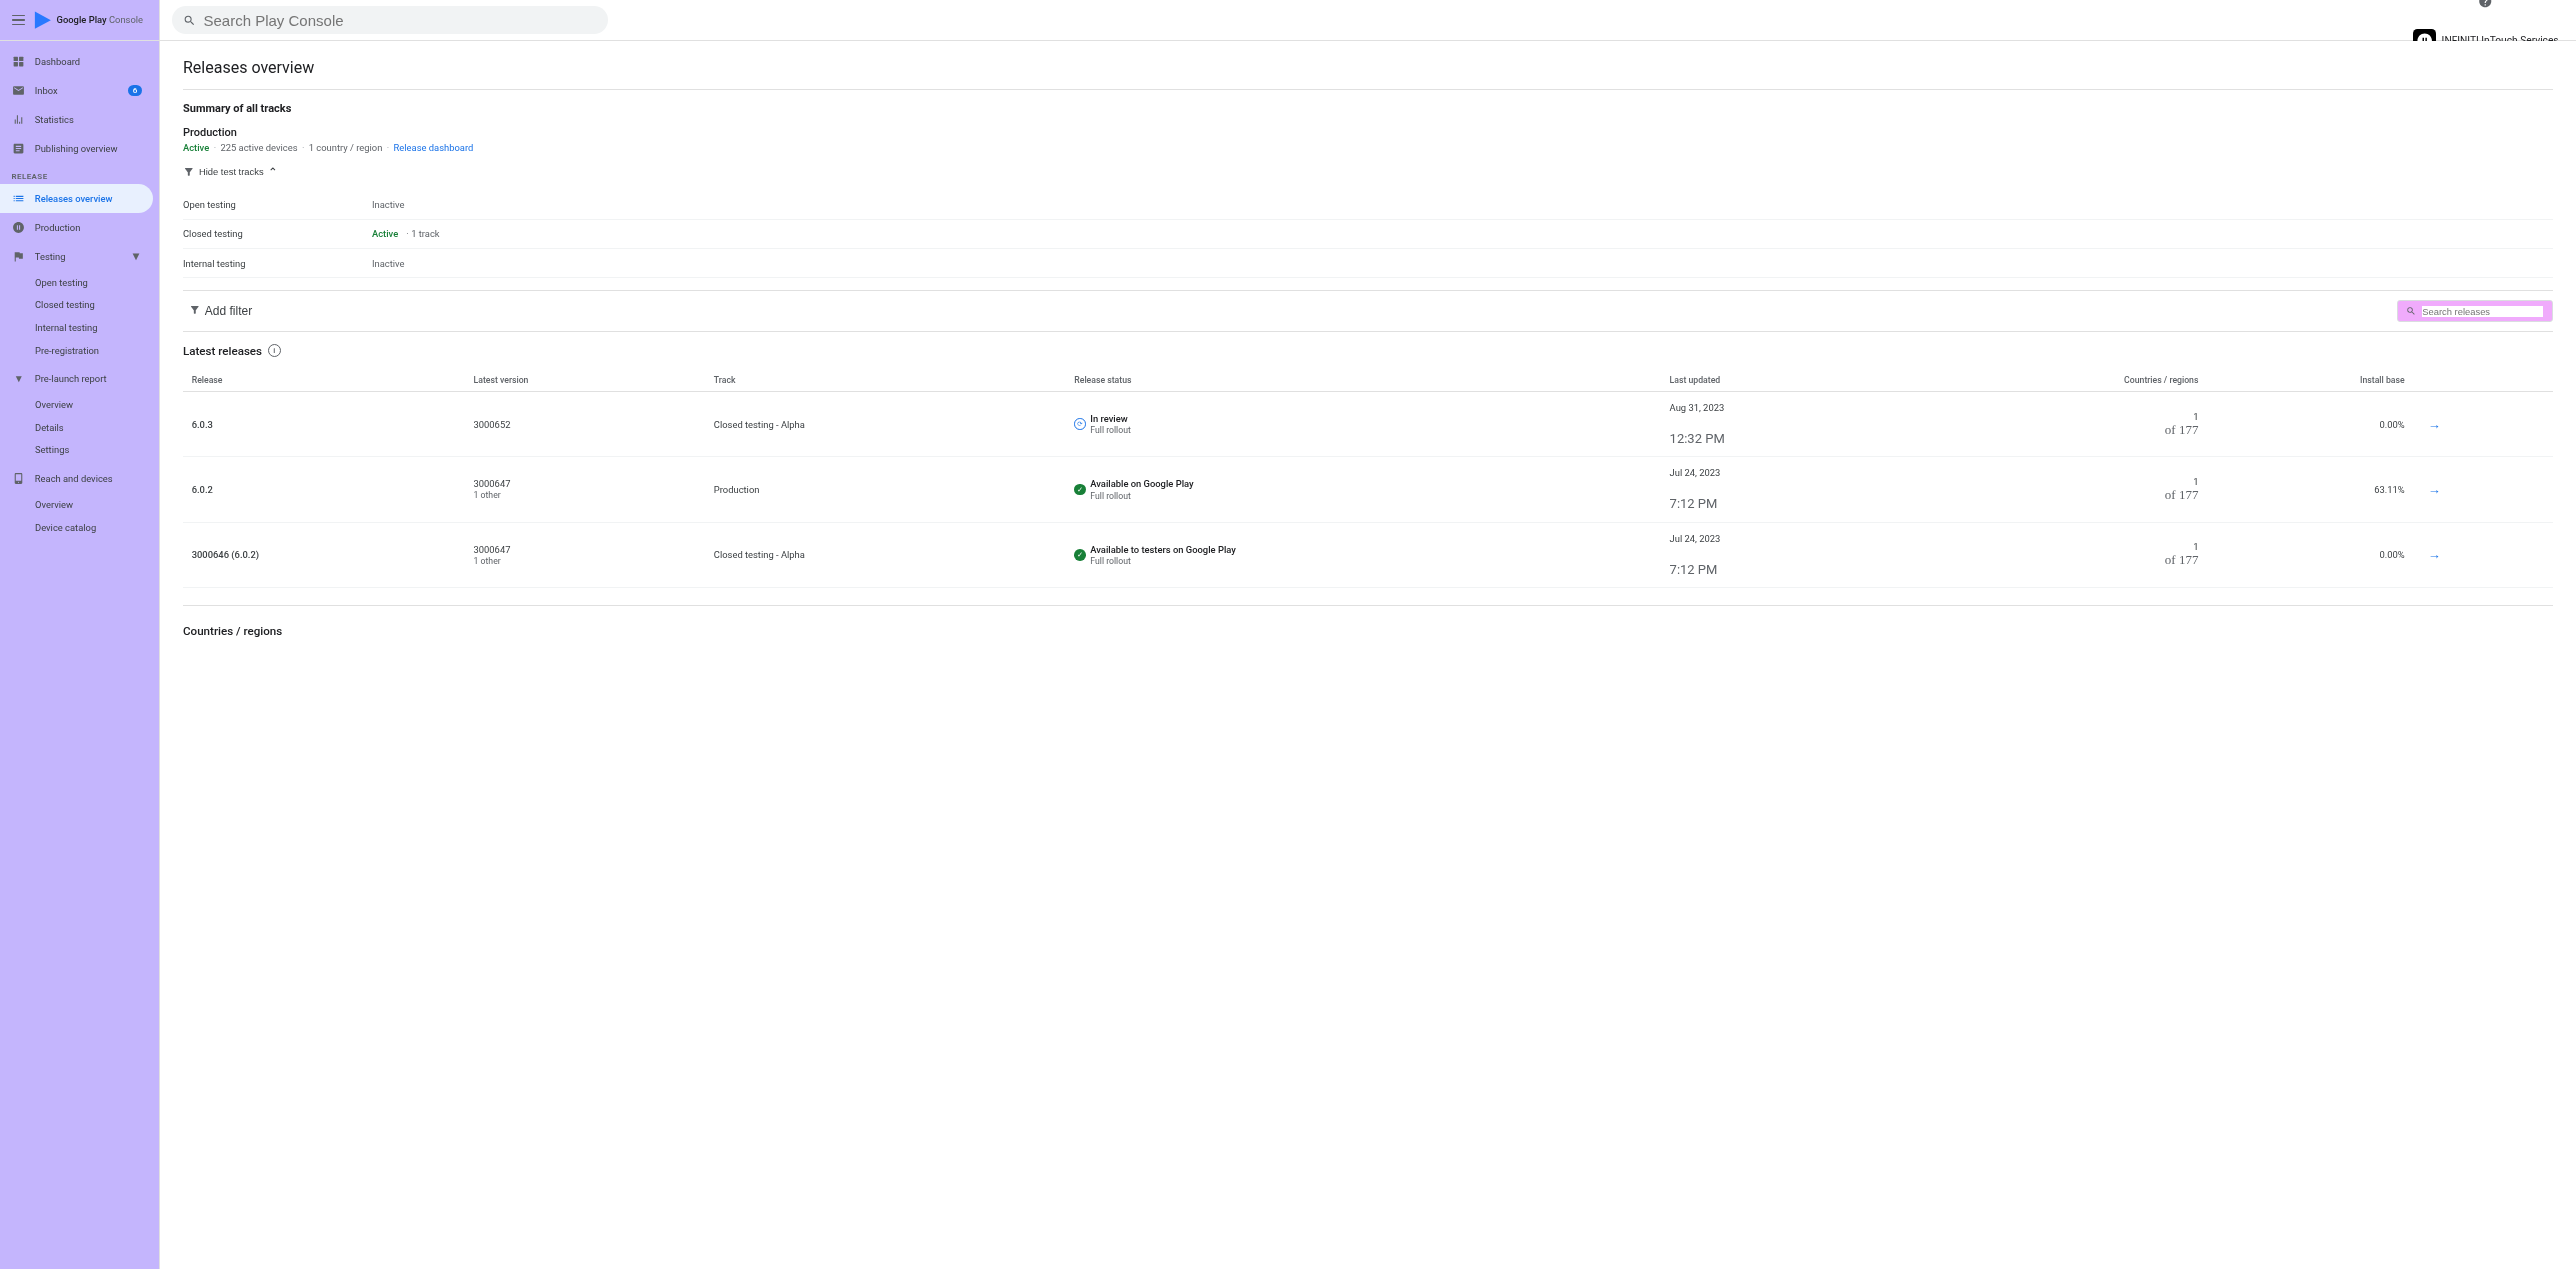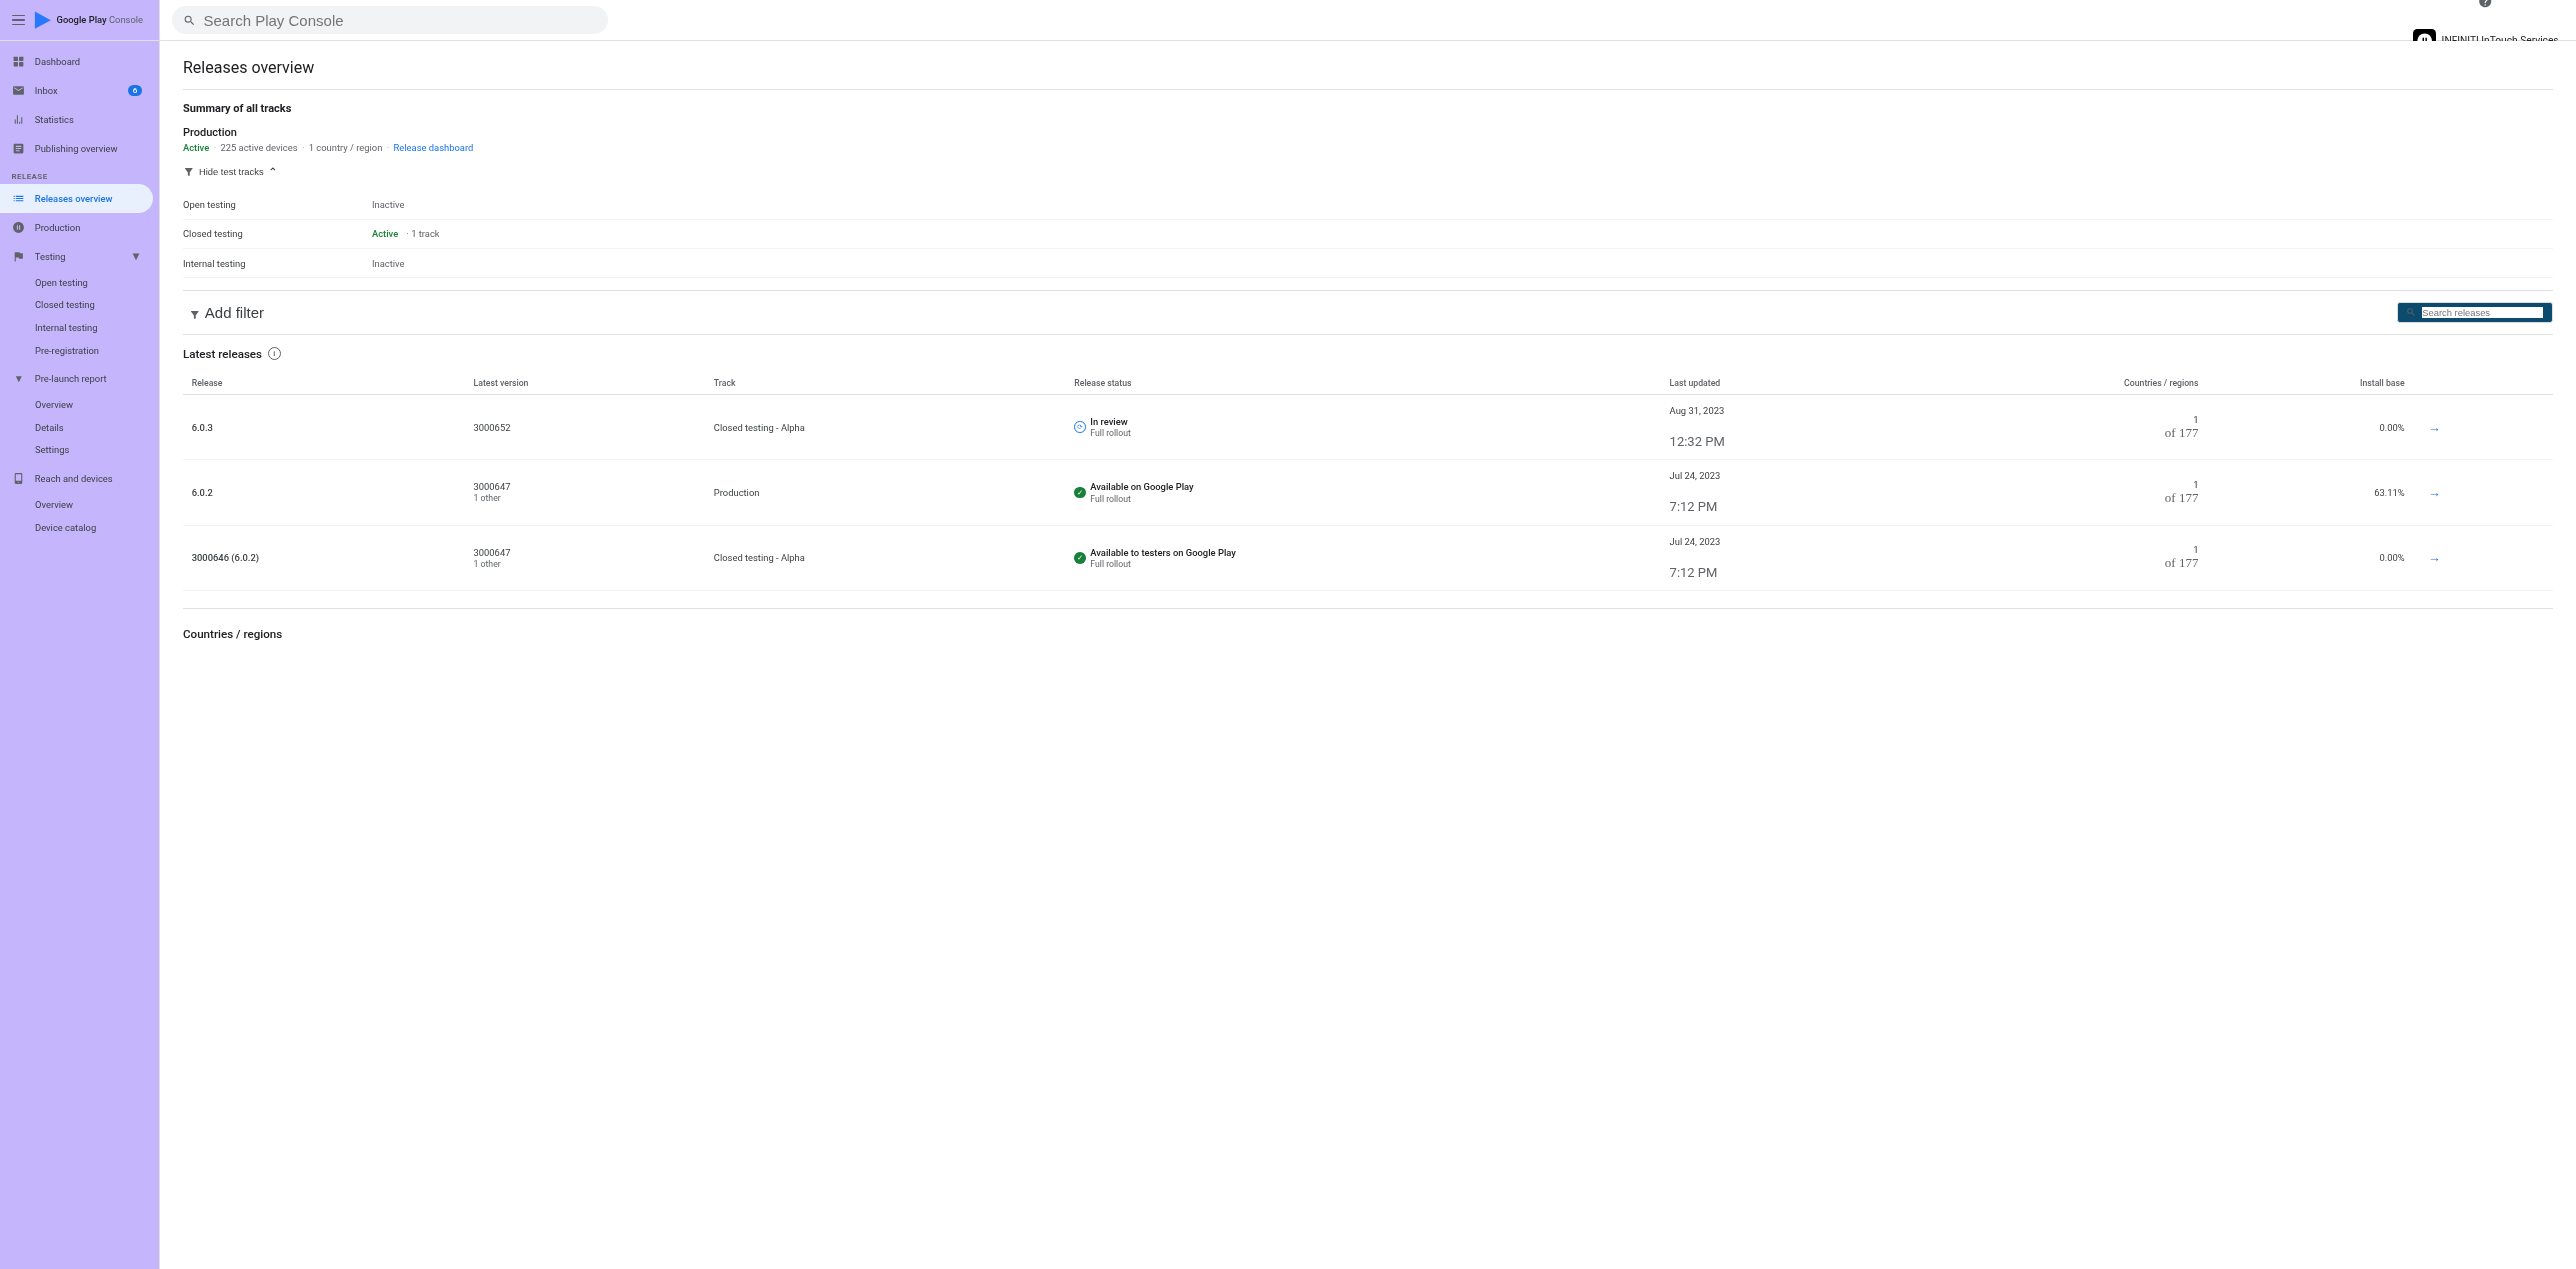--- a/index.html
+++ b/index.html
@@ -180,9 +180,9 @@
       margin-bottom: 11.6px;
     }
     .add-filter-btn {
-      display: flex; align-items: flex-end; gap: 4.4px;
+      display: flex; align-items: flex-start; gap: 4.4px;
       background: none; border: none; cursor: pointer;
-      color: #3c4043; font-size: 15px;
+      color: #3c4043; font-size: 12px;
       padding: 4.4px 5.8px;
       border-radius: 2.9px;
     }

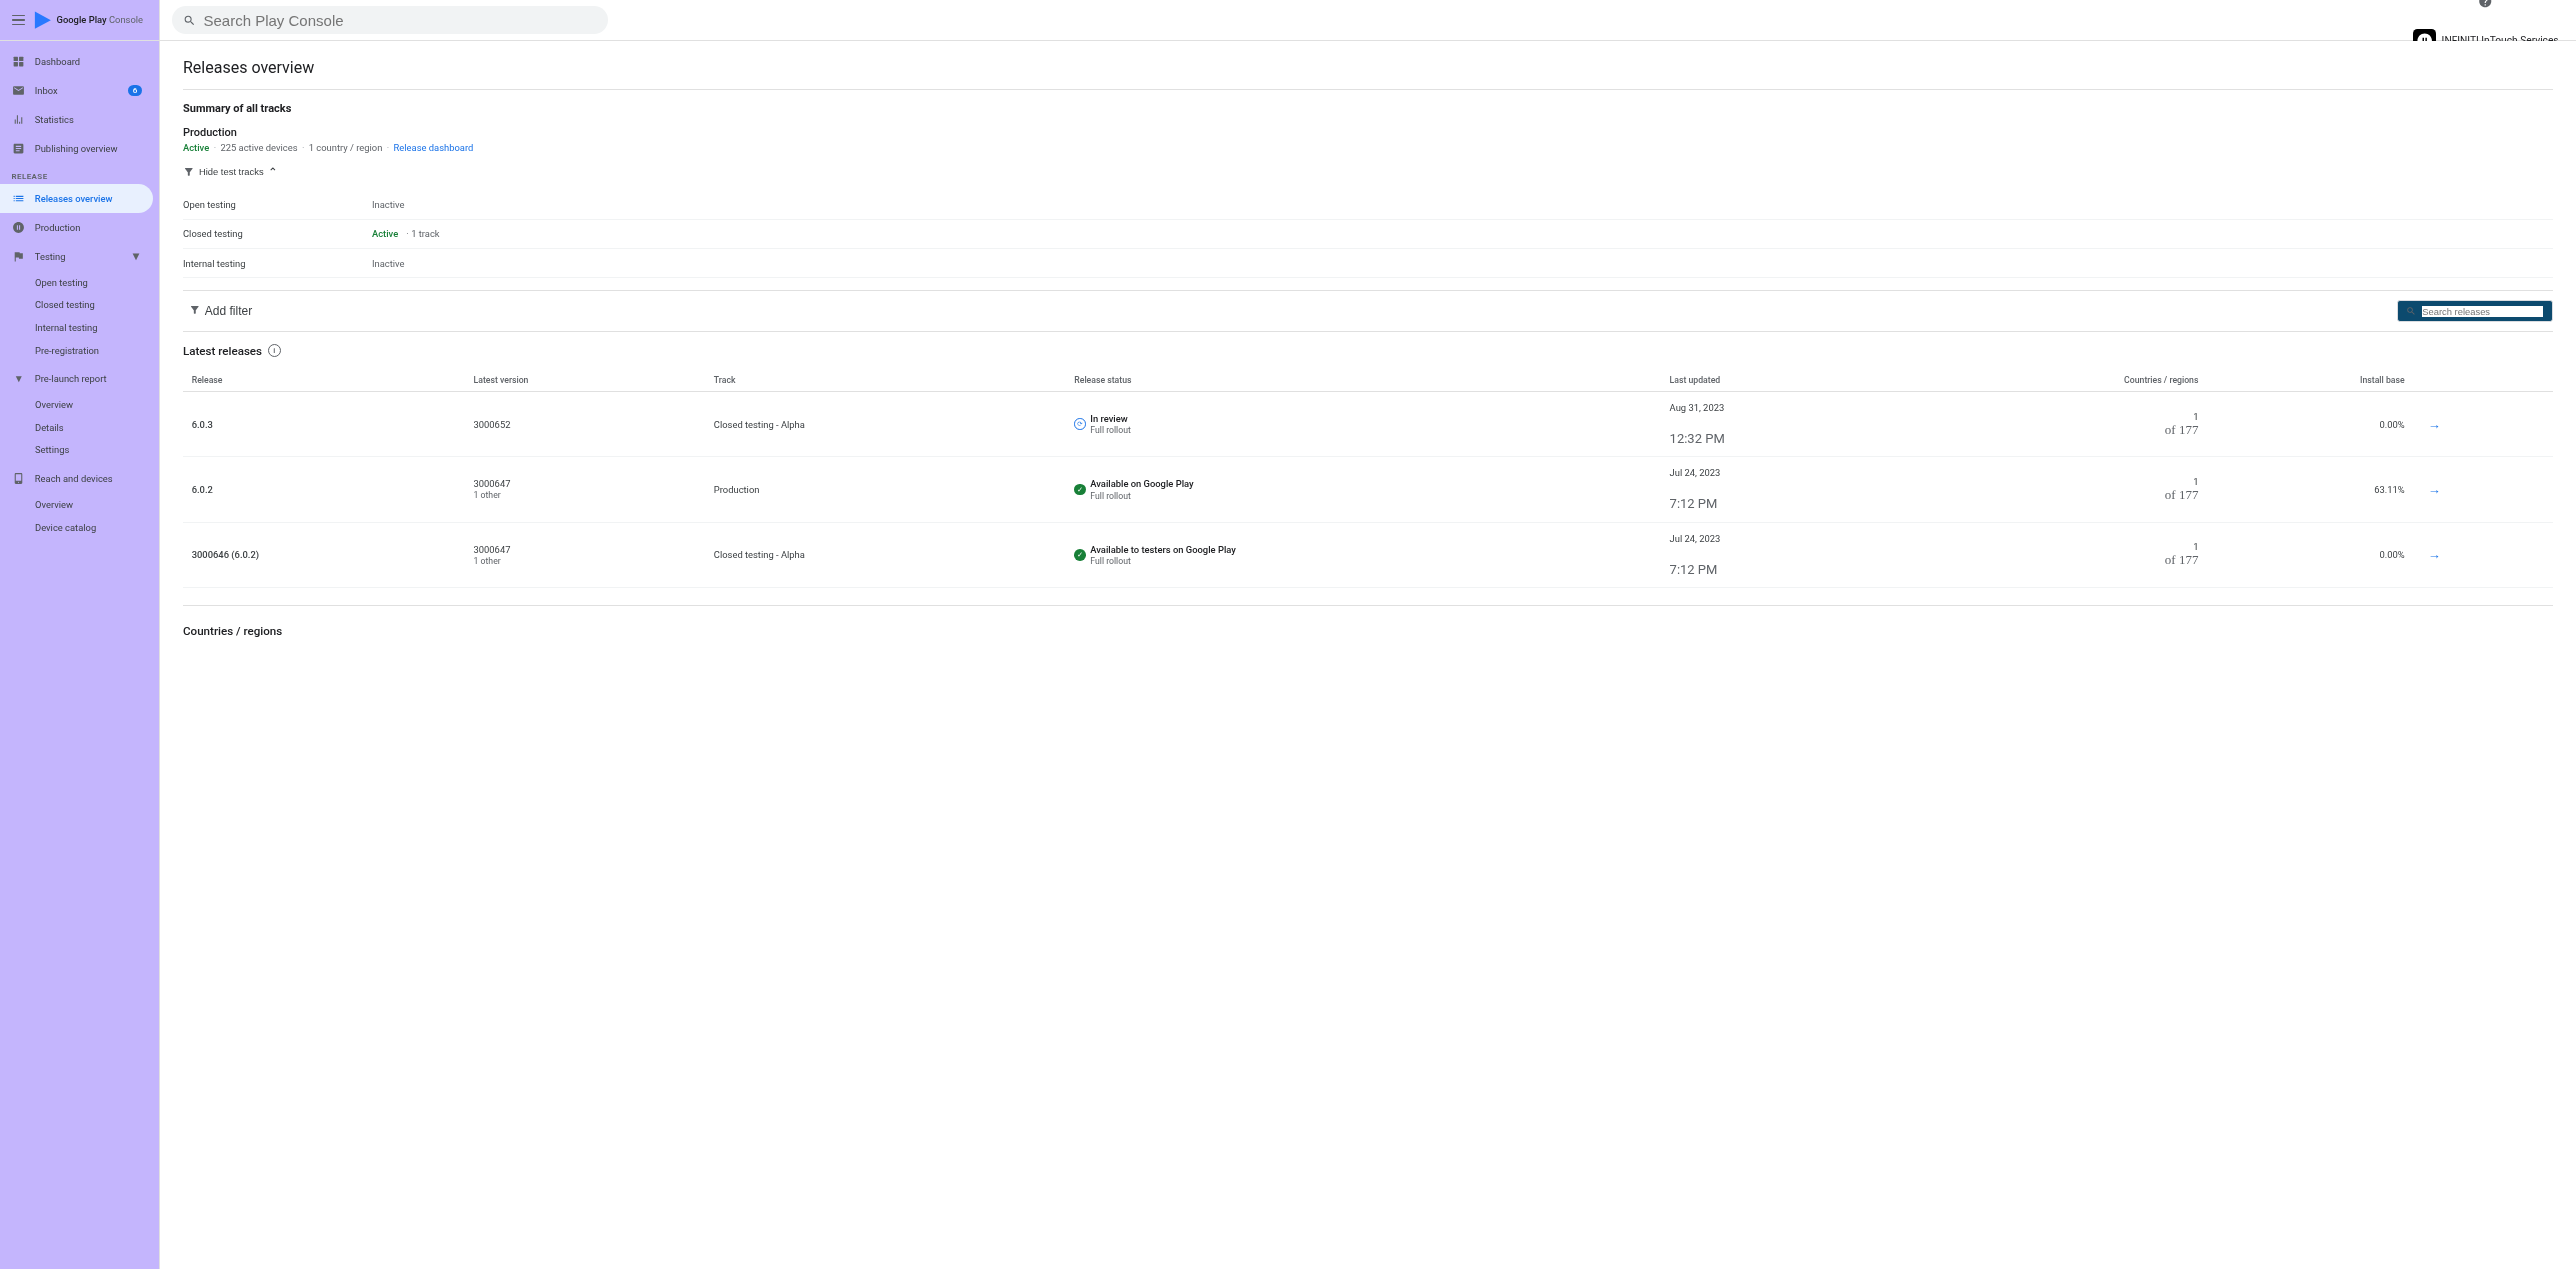--- a/index.html
+++ b/index.html
@@ -192,7 +192,7 @@
       border: 0.7px solid #dadce0;
       border-radius: 2.9px;
       padding: 4.4px 8.7px;
-      background: #0c4a6e;
+      background: #f0abfc;
       min-width: 145px;
     }
     .search-releases-input input {

